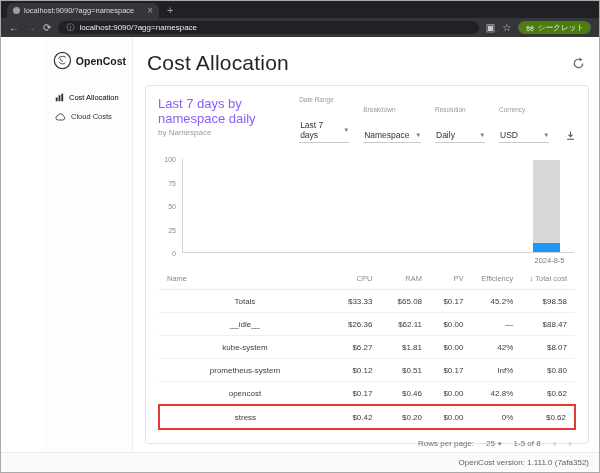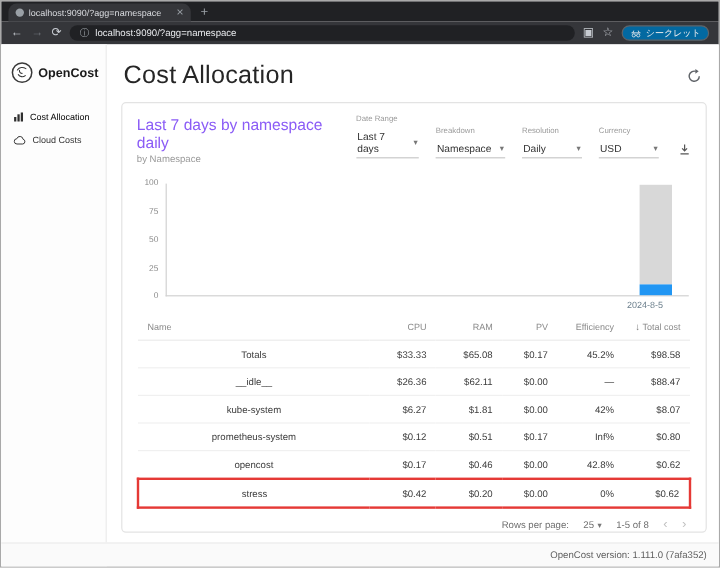--- a/index.html
+++ b/index.html
@@ -25,7 +25,7 @@
                 display:flex; align-items:center; gap:5px; padding:0 8px; min-width:0; cursor:text; }
   .addr-ic { color:#9aa0a6; font-size:8px; line-height:1; }
   .url { color:#e8eaed; font-size:8px; white-space:nowrap; overflow:hidden; }
-  .incog { height:13px; background:#0369a1; border:1px solid #5f6368; border-radius:7px; color:#e8eaed;
+  .incog { height:13px; background:#4d7c0f; border:1px solid #5f6368; border-radius:7px; color:#e8eaed;
            font-size:7.5px; display:flex; align-items:center; gap:3px; padding:0 6px; flex:none; }
 
   

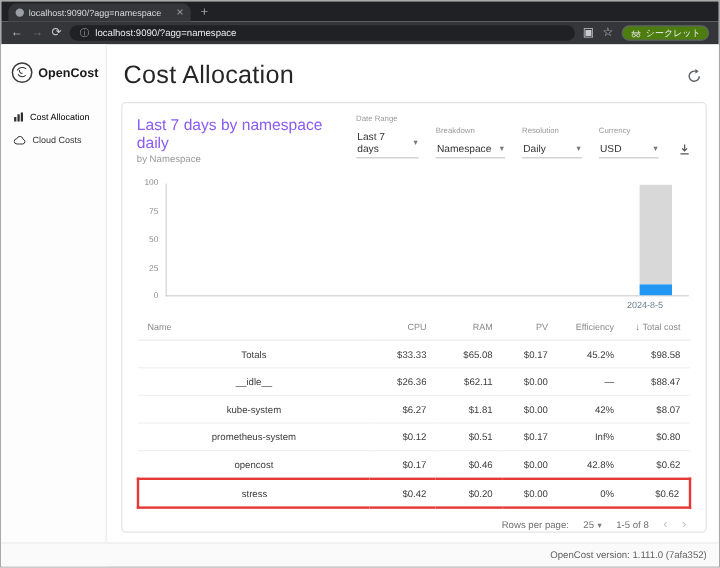--- a/index.html
+++ b/index.html
@@ -29,7 +29,7 @@
            font-size:7.5px; display:flex; align-items:center; gap:3px; padding:0 6px; flex:none; }
 
   
-  .page { flex:1; display:flex; background:#fff; min-height:0; }
+  .page { flex:1; display:flex; background:#fff; min-height:0;padding-left:44px; }
   .sidebar { width:88px; flex:none; padding:14px 6px 0 8px; border-right:1px solid #ececec; background:#fdfdfd; }
   .brand { display:flex; align-items:center; gap:4px; margin-bottom:18px; }
   .brand-name { font-size:10.5px; font-weight:bold; color:#1b1b1b; }

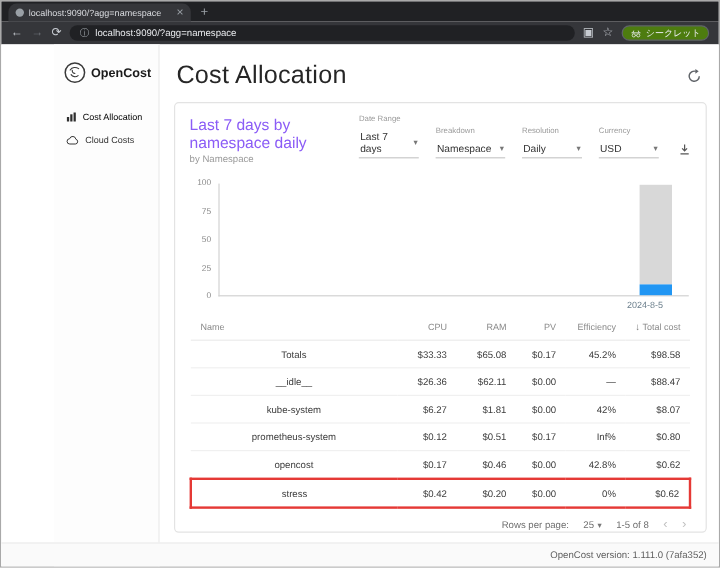--- a/index.html
+++ b/index.html
@@ -47,7 +47,7 @@
   .card-title { font-size:13px; color:#8b5cf6; }
   .card-sub { font-size:8px; color:#9a9a9a; margin-top:2px; }
   .controls { display:flex; gap:14px; align-items:flex-end; }
-  .control { display:flex; flex-direction:column; gap:5px; cursor:pointer; }
+  .control { display:flex; flex-direction:column; gap:16px; cursor:pointer; }
   .ctl-label { font-size:6.5px; color:#9a9a9a; }
   .ctl-value { font-size:8.5px; color:#333; border-bottom:1px solid #c9c9c9; padding:1px 1px 2px;
                display:flex; align-items:center; justify-content:space-between; gap:7px; min-width:50px; }

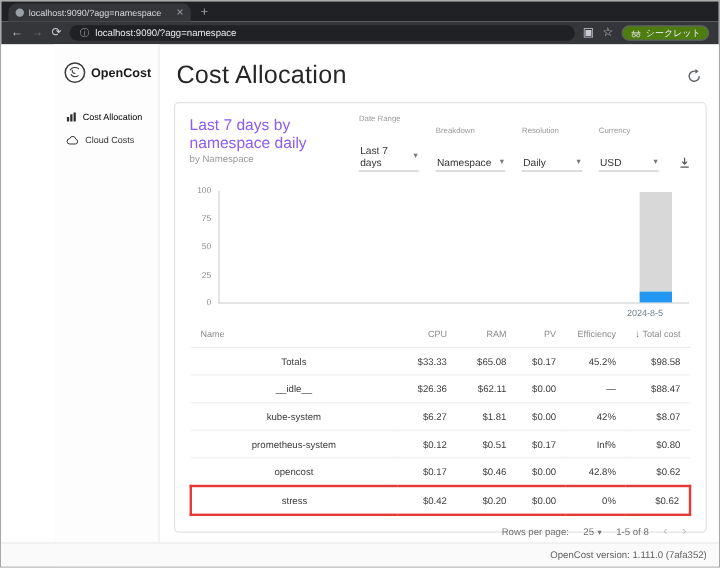--- a/index.html
+++ b/index.html
@@ -62,7 +62,7 @@
   .bar { position:absolute; bottom:0; right:14px; width:27px; height:100%;
          display:flex; flex-direction:column; justify-content:flex-end; cursor:pointer; }
   .seg { width:100%; }
-  .xlabel { position:absolute; right:14px; bottom:-13px; width:45px; text-align:center;
+  .xlabel { position:absolute; right:2px; bottom:-13px; width:45px; text-align:center;
             font-size:7.5px; color:#6b7f8c; }
 
   

